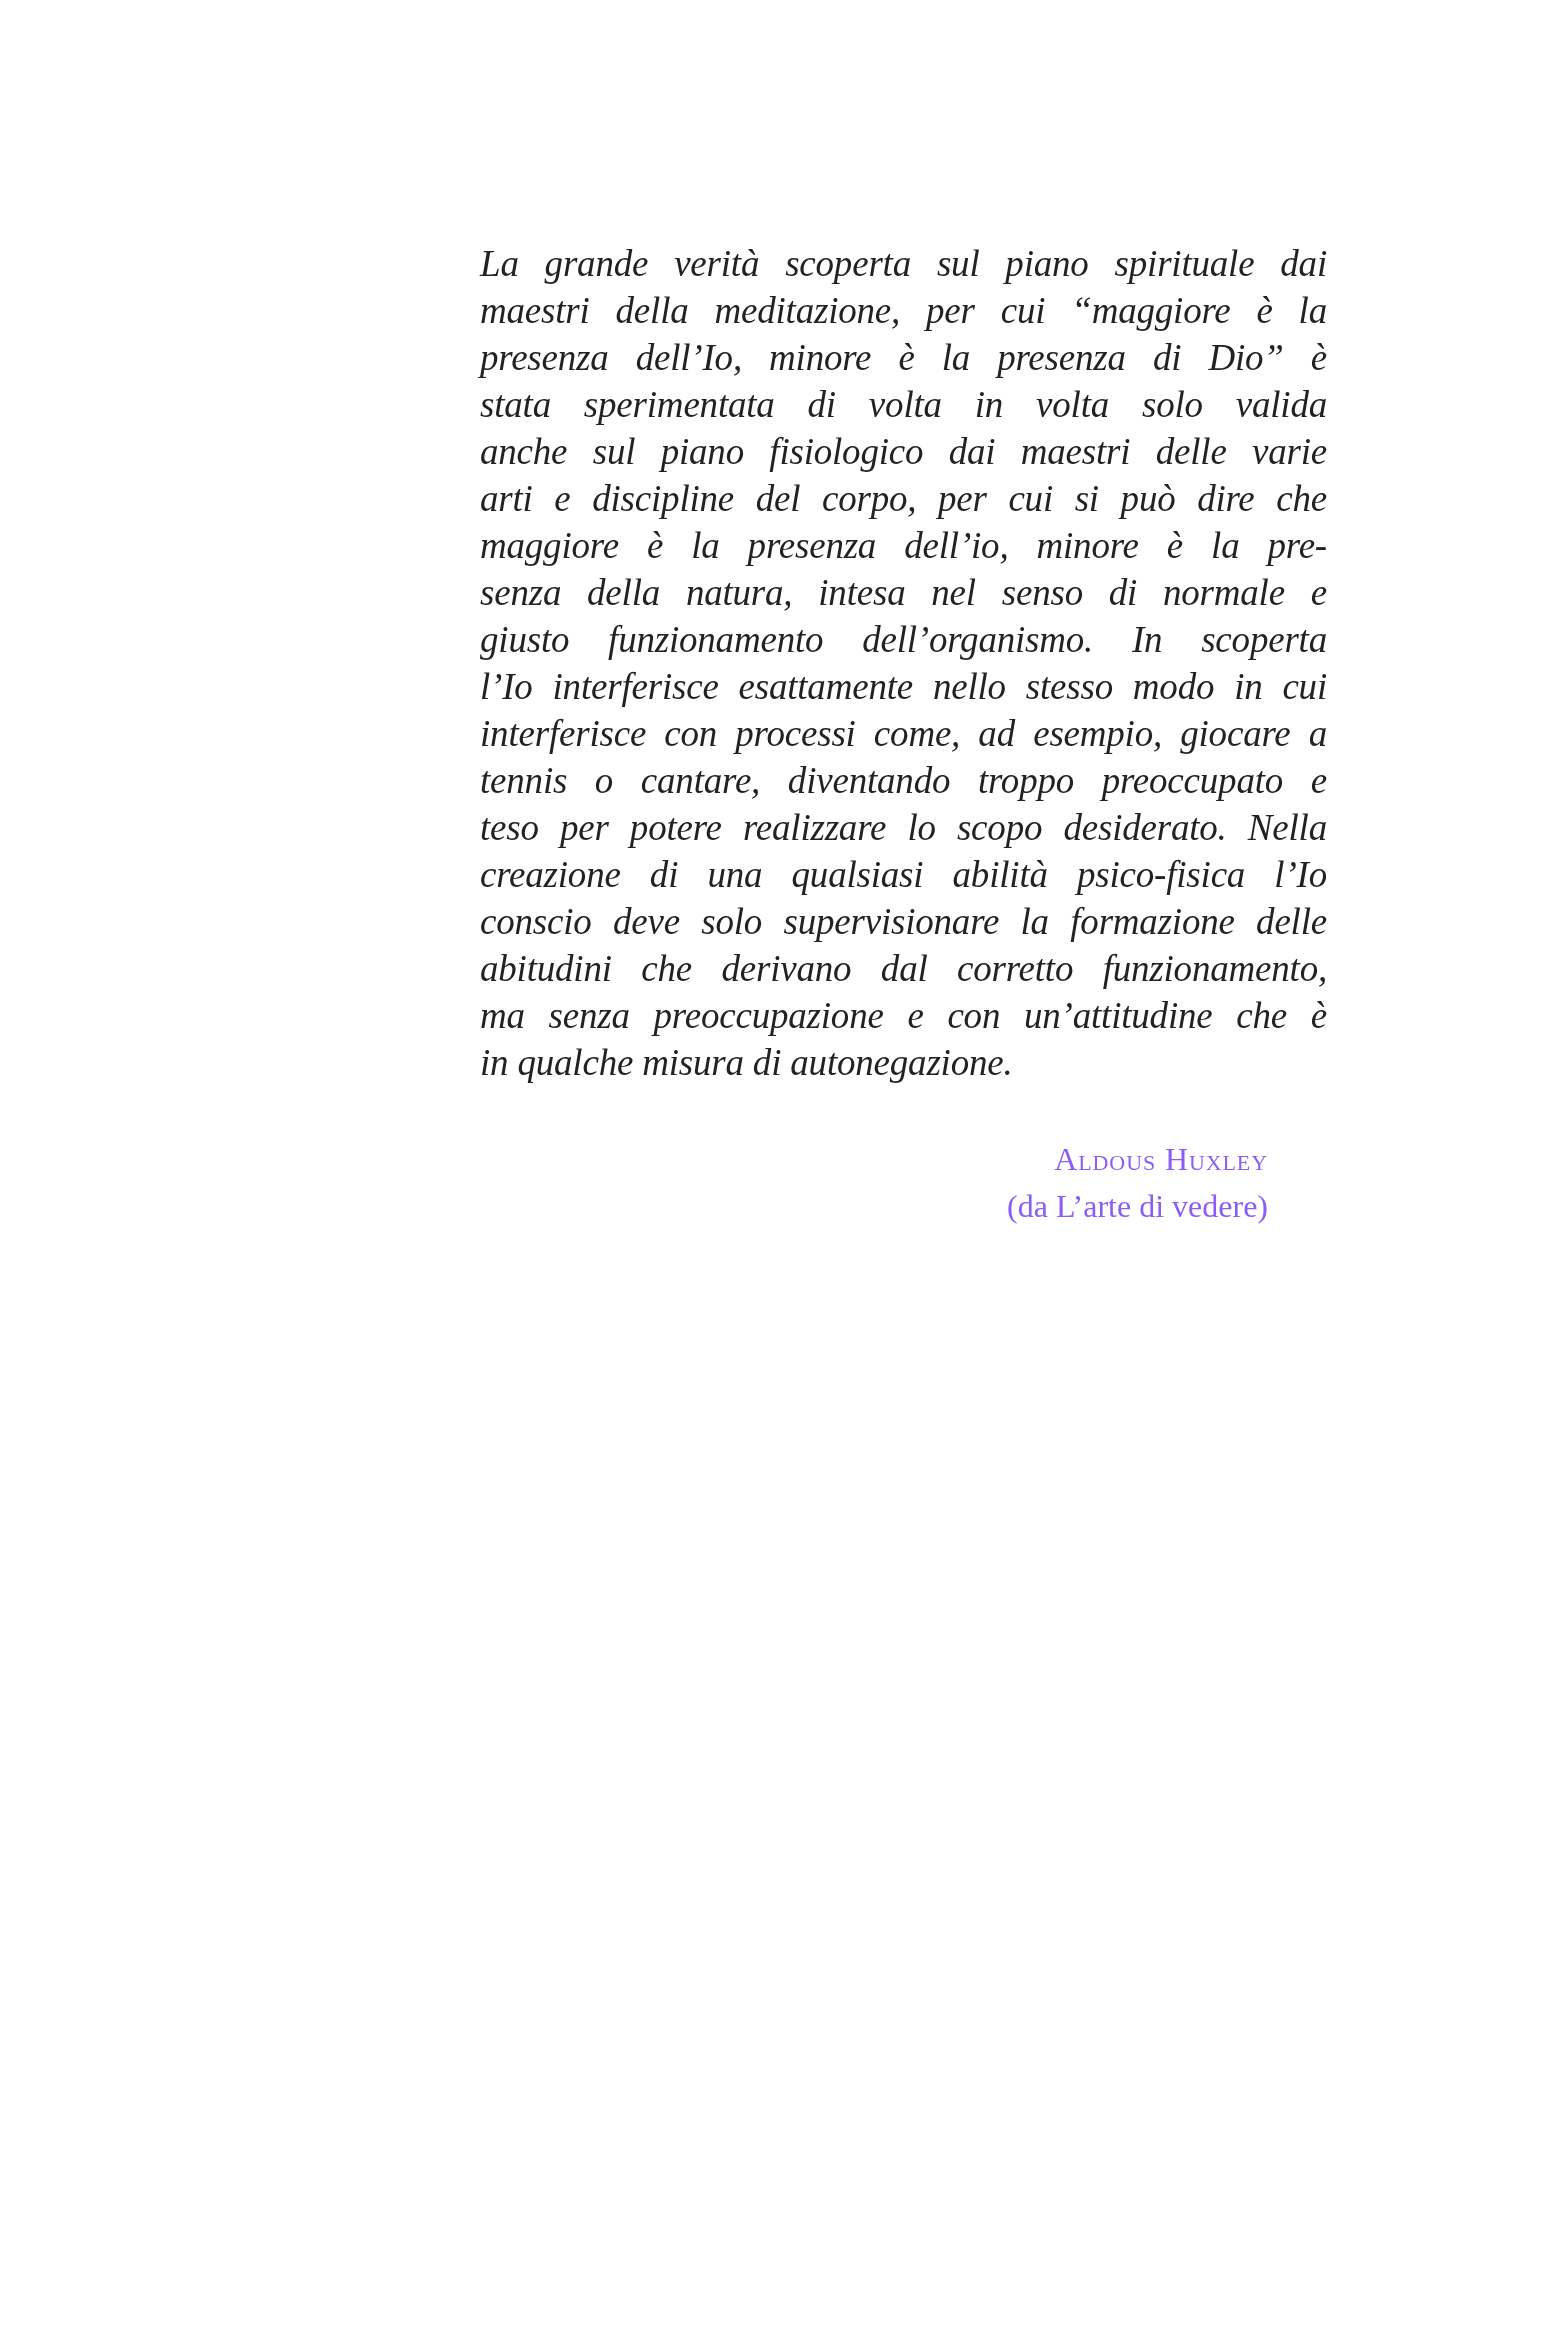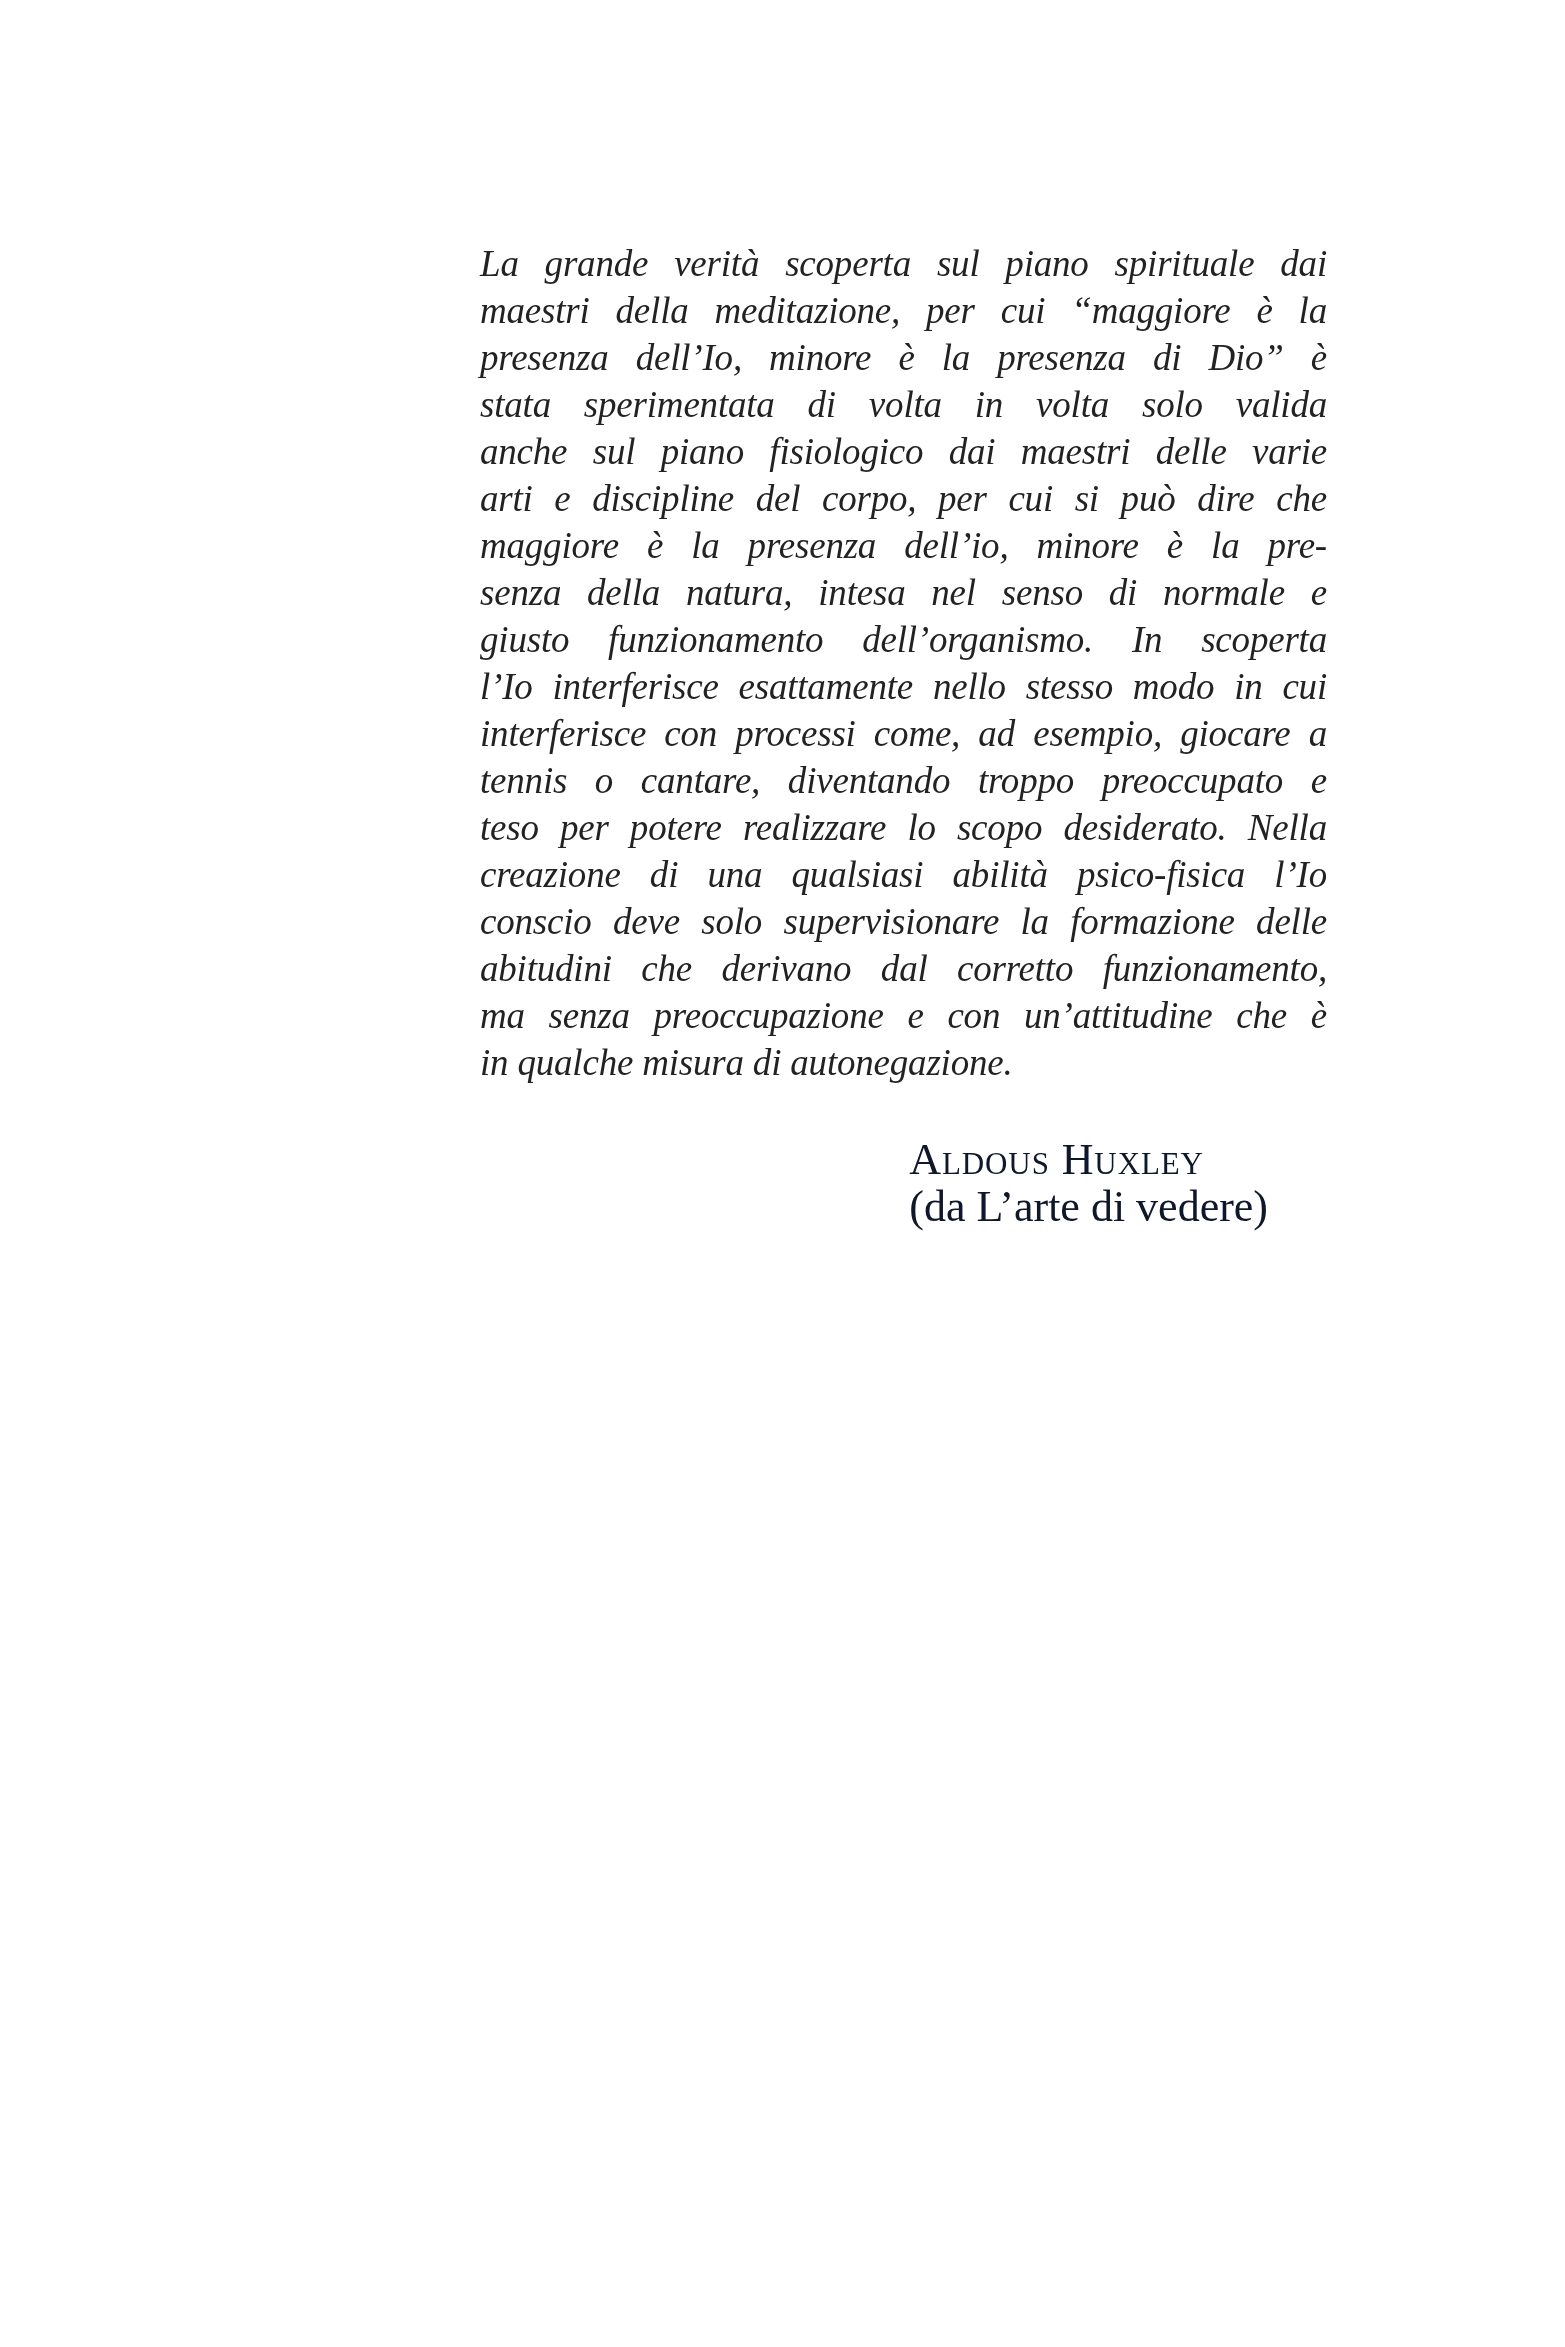--- a/index.html
+++ b/index.html
@@ -48,9 +48,10 @@
     position: absolute;
     right: 252px;
     top: 1136px;
-    color: #0f172a;
+    text-align: right;
+    color: #8b5cf6;
     font-family: "Liberation Serif", "DejaVu Serif", serif;
-    font-size: 44px;
+    font-size: 32px;
     line-height: 47px;
   }
   .author {

